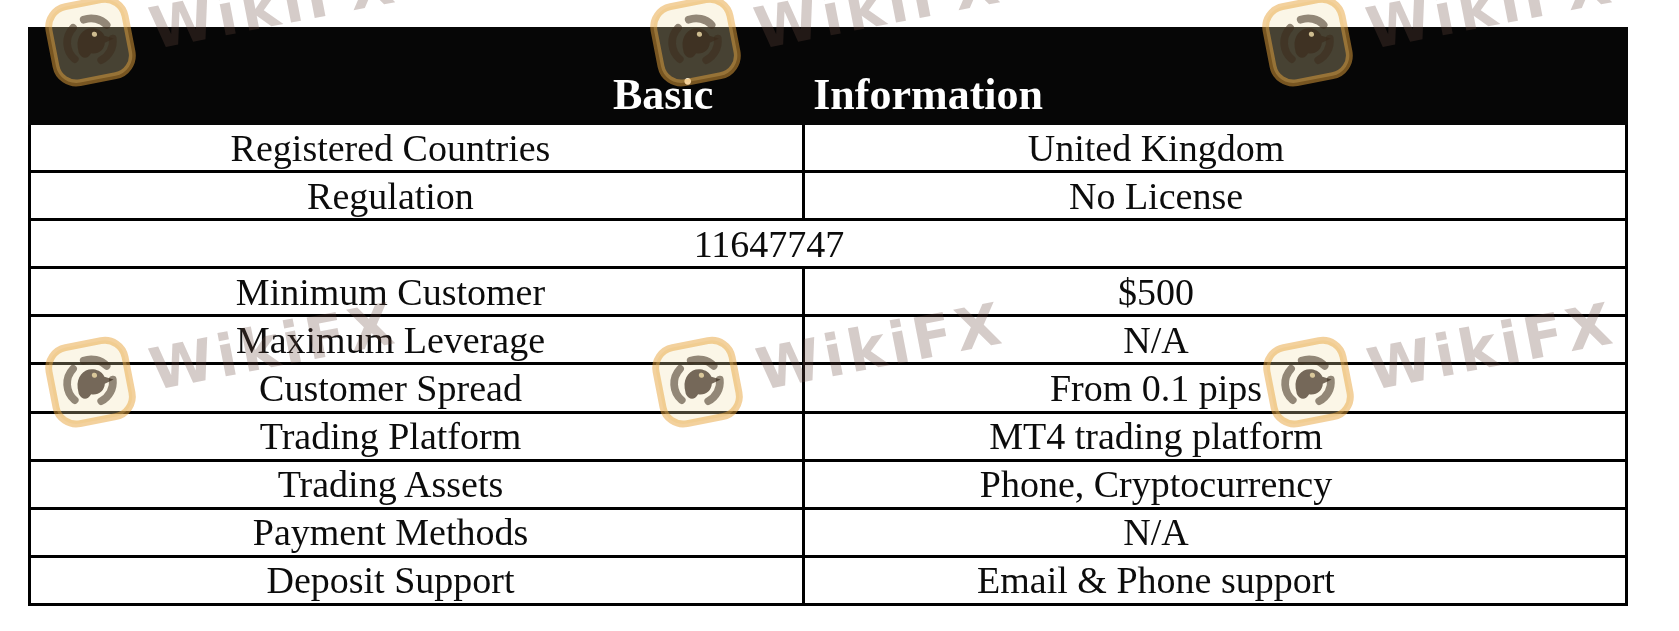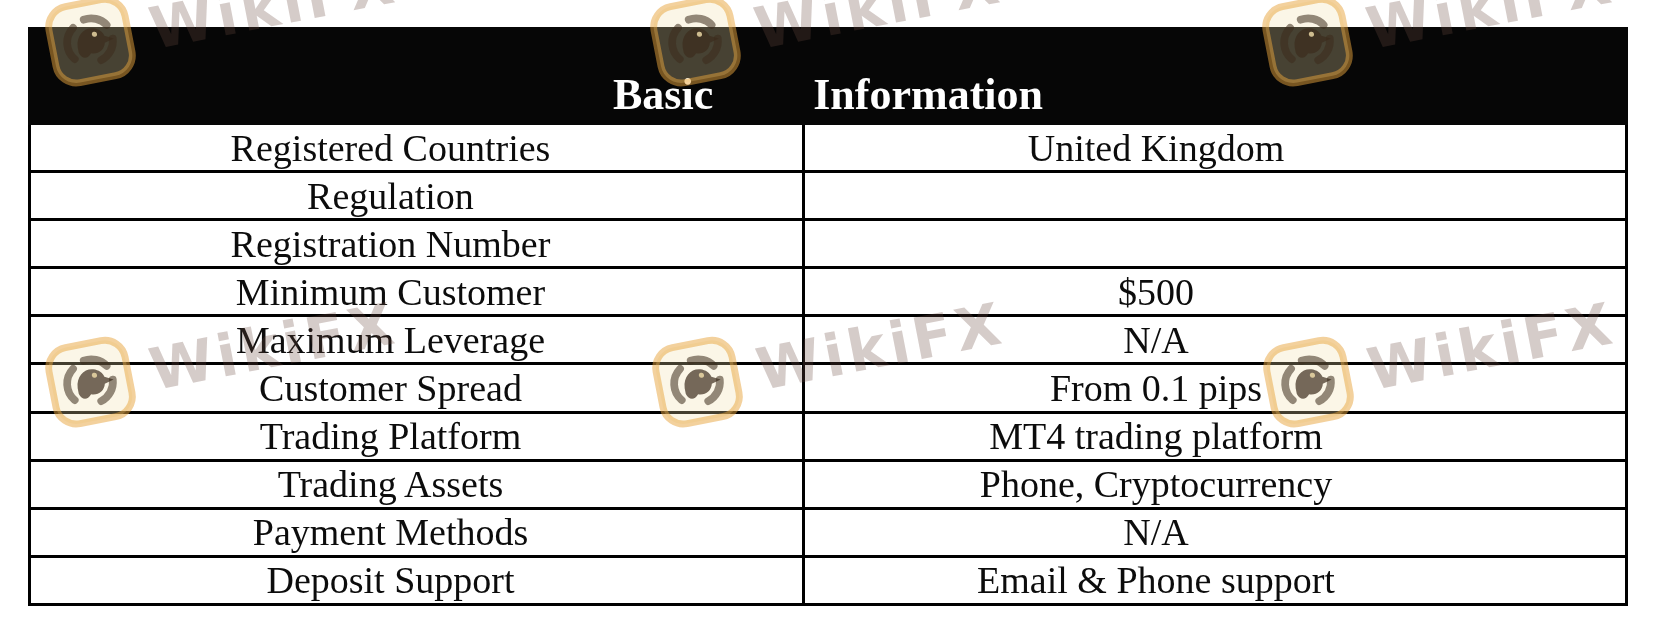--- a/index.html
+++ b/index.html
@@ -80,6 +80,7 @@
         </div>
         <div class="trow">
           <div class="cell cell-label">Regulation</div>
+          <div class="cell cell-value">No License</div>
         </div>
         <div class="trow">
           <div class="cell cell-label">Registration Number</div>

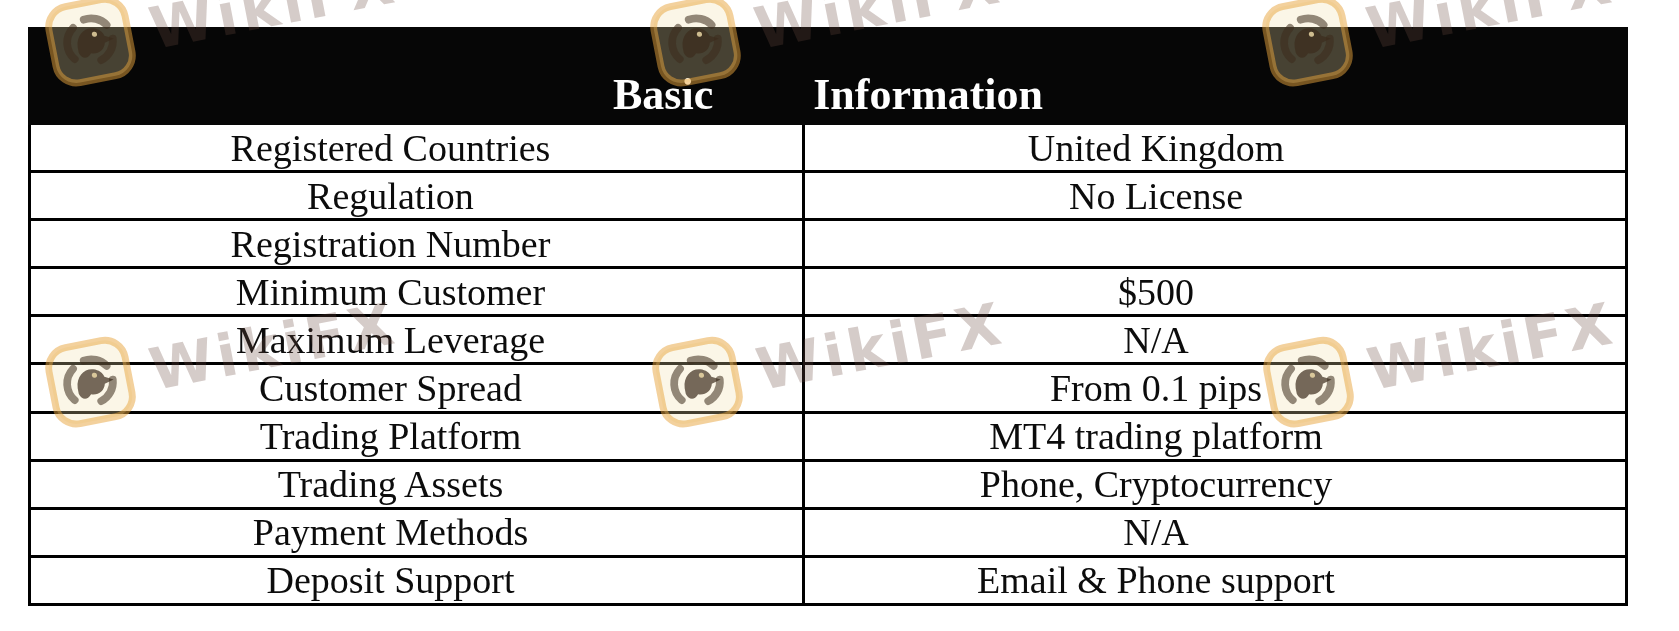--- a/index.html
+++ b/index.html
@@ -83,7 +83,6 @@
           <div class="cell cell-value">No License</div>
         </div>
         <div class="trow">
-          <div class="cell cell-label">Registration Number</div>
         </div>
         <div class="trow">
           <div class="cell cell-label">Minimum Customer</div>

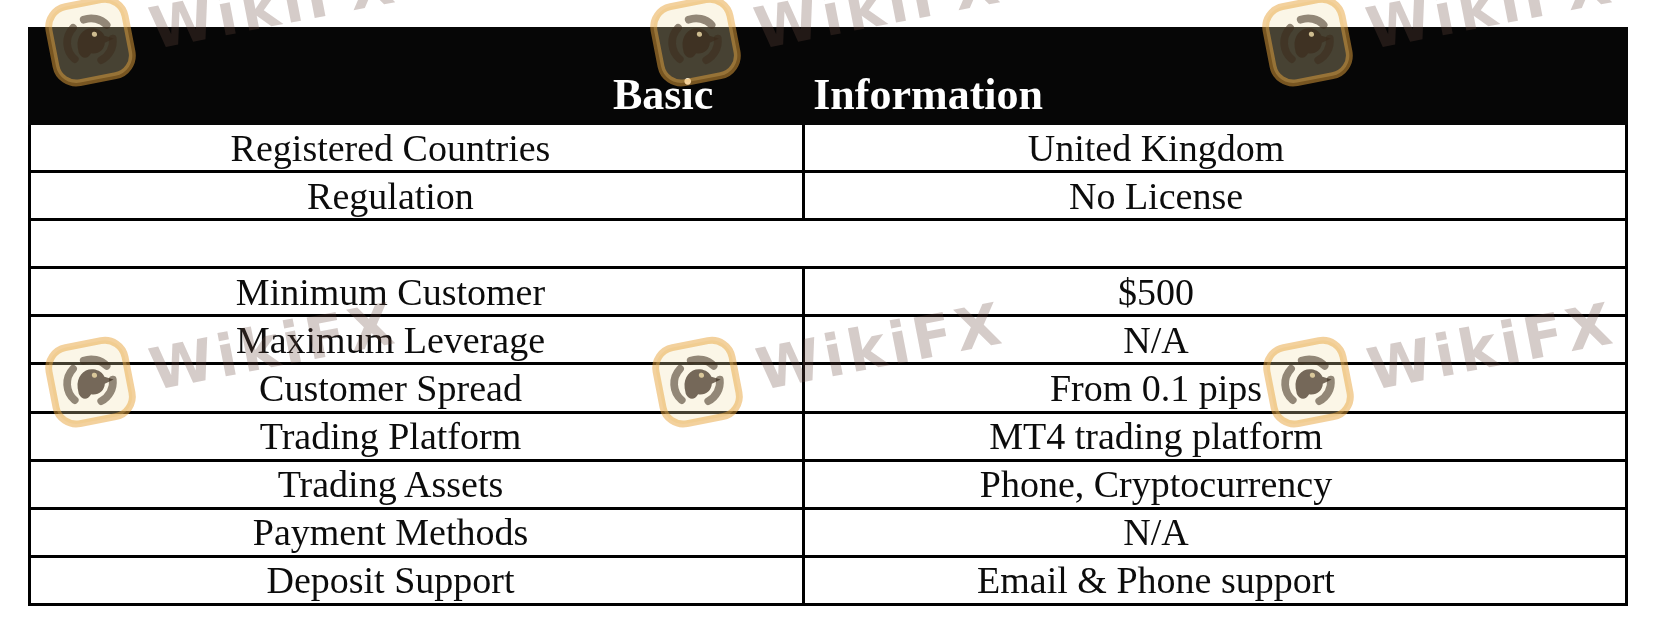--- a/index.html
+++ b/index.html
@@ -83,6 +83,7 @@
           <div class="cell cell-value">No License</div>
         </div>
         <div class="trow">
+          <div class="cell cell-value">11647747</div>
         </div>
         <div class="trow">
           <div class="cell cell-label">Minimum Customer</div>

